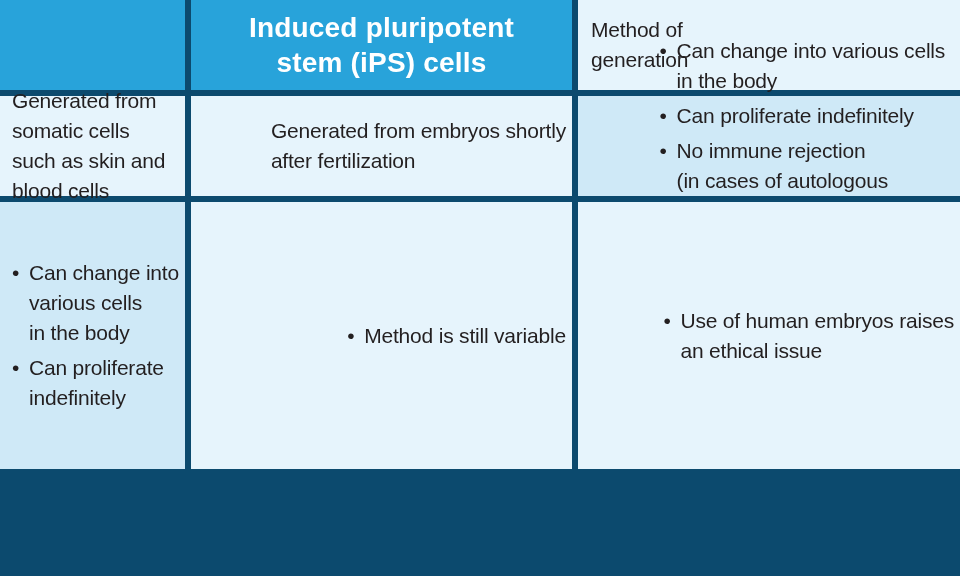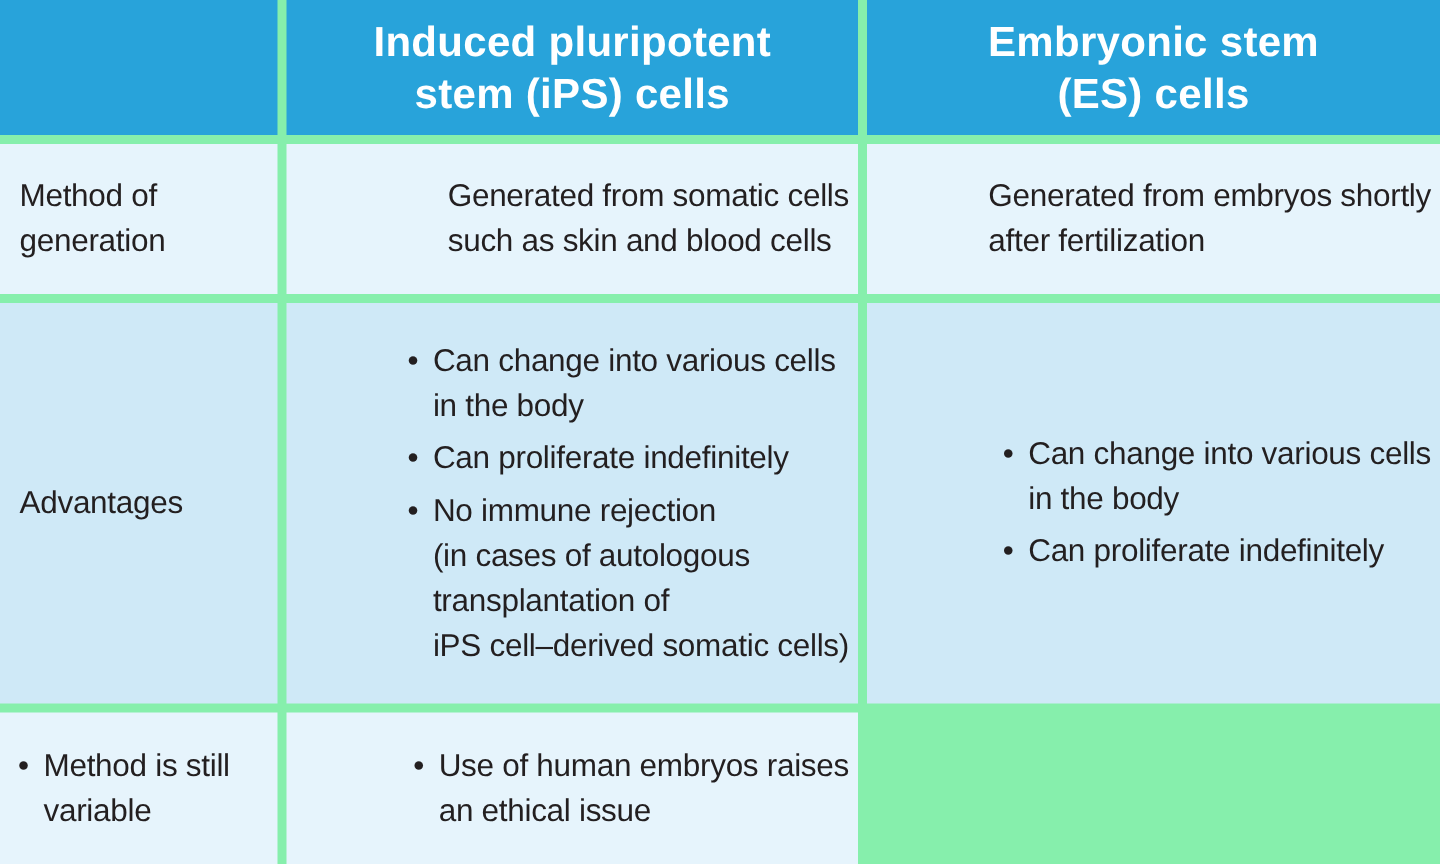--- a/index.html
+++ b/index.html
@@ -15,7 +15,7 @@
     grid-template-columns: 185px 381px 382px;
     grid-template-rows: 90px 100px 267px 101px;
     gap: 6px;
-    background: #86efac;
+    background: #0c4a6e;
     font-family: "Liberation Sans", "DejaVu Sans", sans-serif;
     color: #231f20;
   }

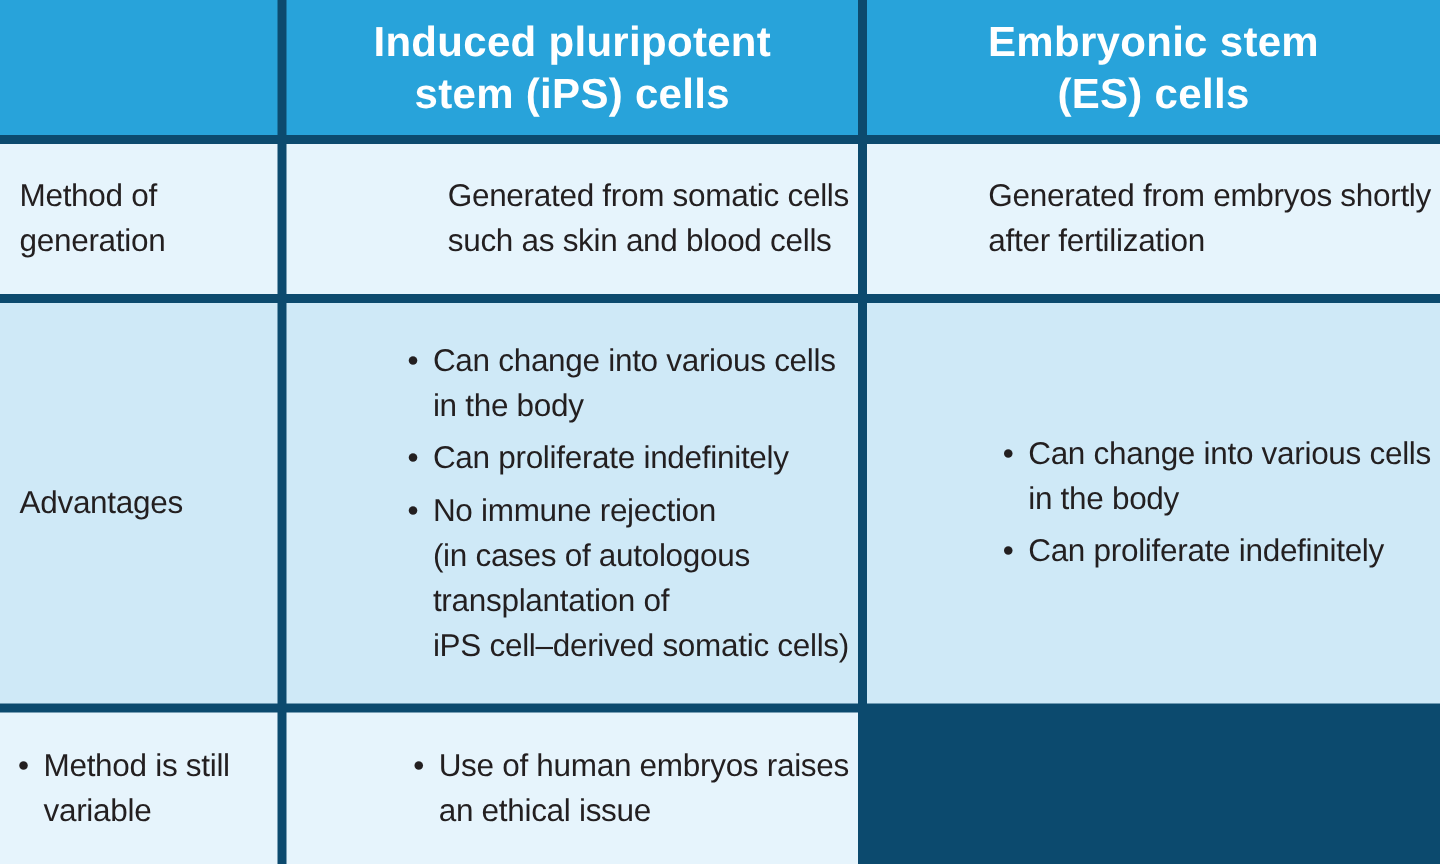--- a/index.html
+++ b/index.html
@@ -72,10 +72,6 @@
     <span class="header-text">Induced pluripotent
 stem (iPS) cells</span>
   </div>
-  <div class="cell header">
-    <span class="header-text">Embryonic stem
-(ES) cells</span>
-  </div>
 
   <div class="cell light label-cell">
     <span class="label-text">Method of

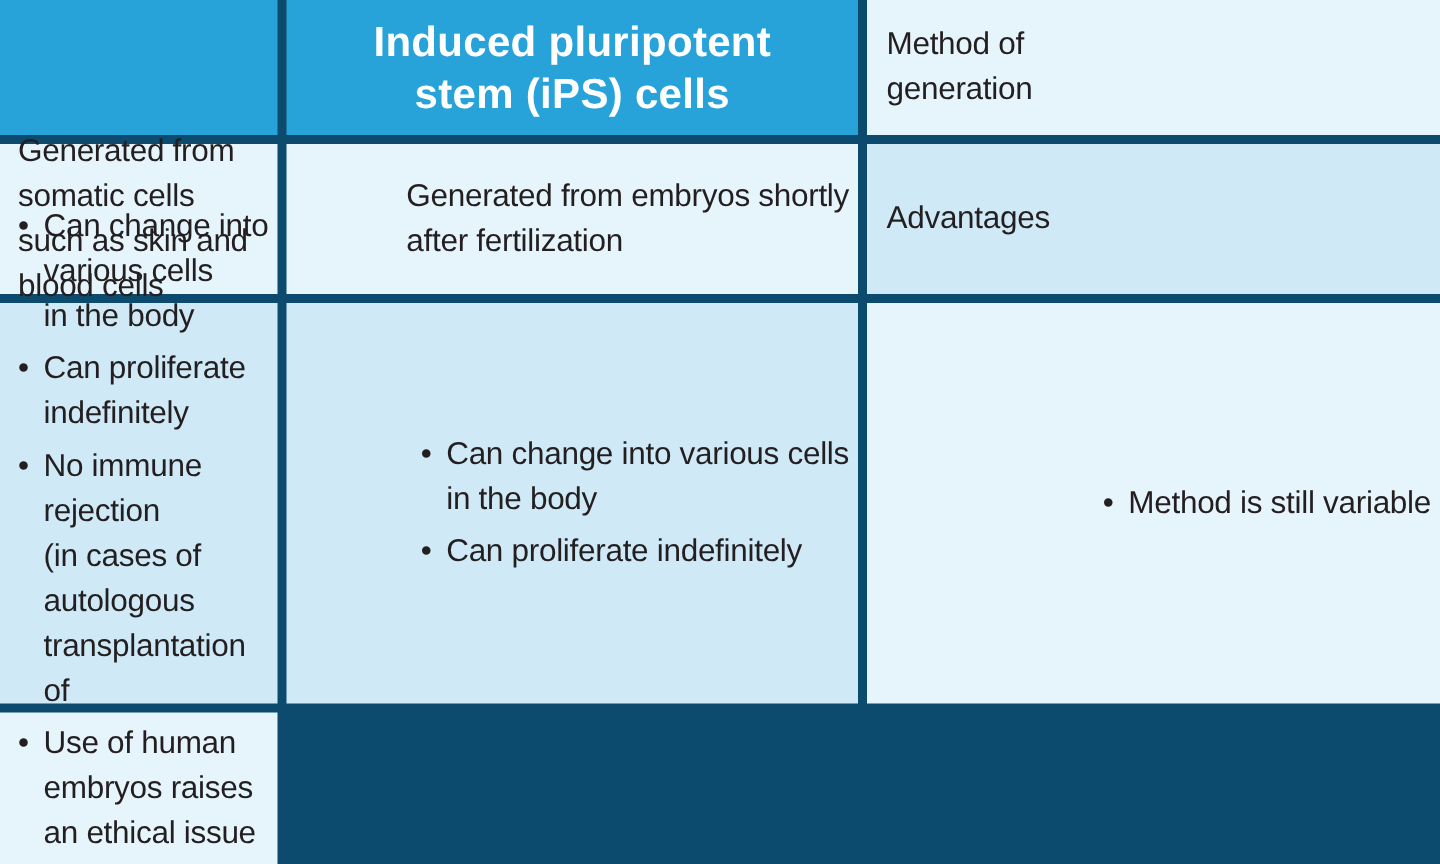--- a/index.html
+++ b/index.html
@@ -86,9 +86,6 @@
 after fertilization</span>
   </div>
 
-  <div class="cell medium label-cell">
-    <span class="label-text">Advantages</span>
-  </div>
   <div class="cell medium body-cell">
     <div class="bullet-list">
       <div class="bullet-item">

